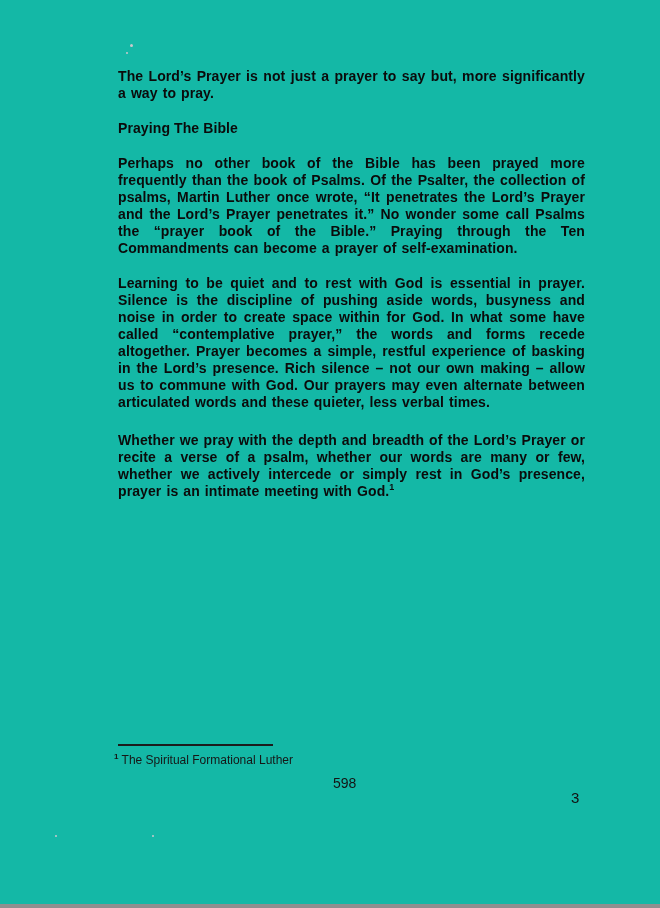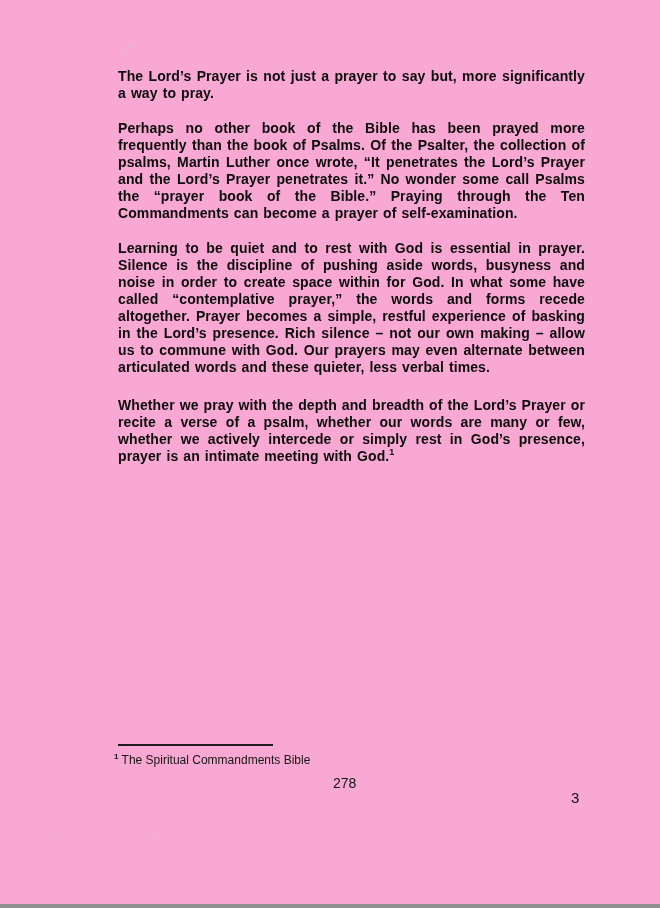--- a/index.html
+++ b/index.html
@@ -11,7 +11,7 @@
     position: relative;
     width: 660px;
     height: 908px;
-    background: #f9a8d4;
+    background: #14b8a6;
     overflow: hidden;
     font-family: "Liberation Sans", "DejaVu Sans", sans-serif;
     color: #0b0b0b;

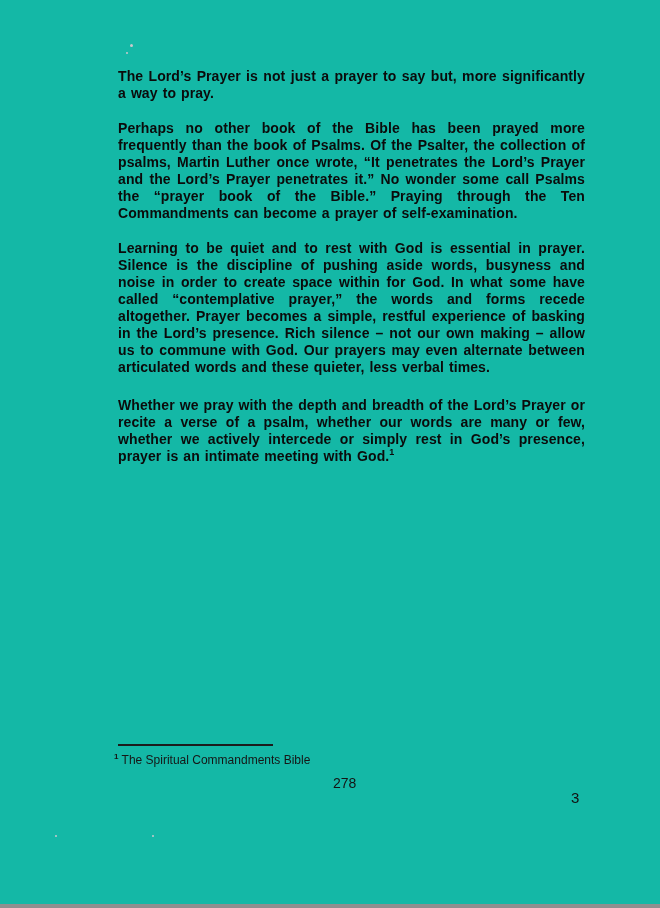--- a/index.html
+++ b/index.html
@@ -118,6 +118,7 @@
   <div class="content">
     <p class="para">The Lord’s Prayer is not just a prayer to say but, more significantly a way to pray.</p>
 
+    <p class="heading">Praying The Bible</p>
 
     <p class="para">Perhaps no other book of the Bible has been prayed more frequently than the book of Psalms. Of the Psalter, the collection of psalms, Martin Luther once wrote, “It penetrates the Lord’s Prayer and the Lord’s Prayer penetrates it.” No wonder some call Psalms the “prayer book of the Bible.” Praying through the Ten Commandments can become a prayer of self-examination.</p>
 

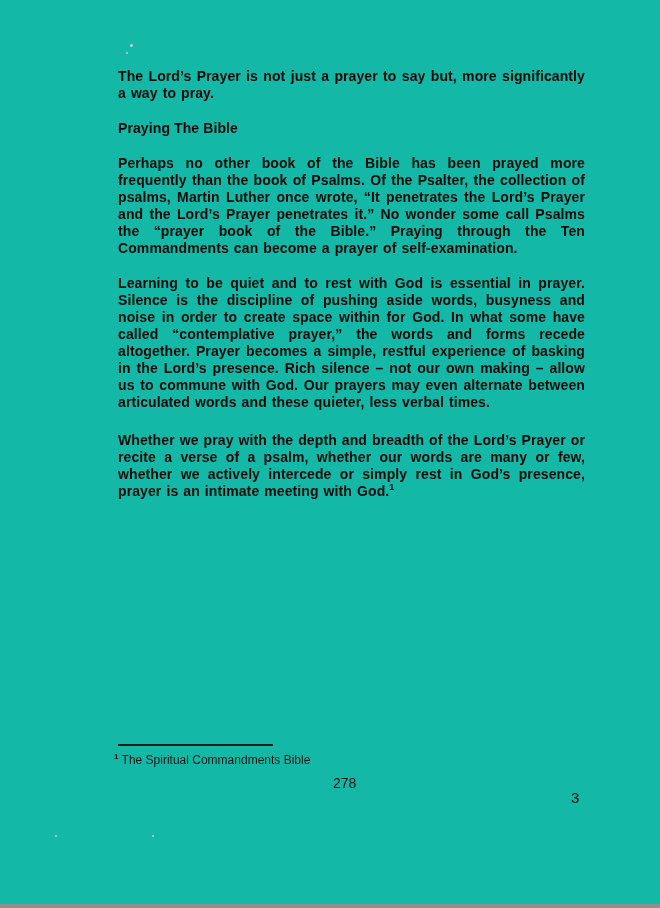--- a/index.html
+++ b/index.html
@@ -130,7 +130,7 @@
 
   <div class="footnote-rule"></div>
 
-  <div class="footnote-text"><sup>1</sup> <span>The Spiritual Commandments Bible</span></div>
+  <div class="footnote-text"><sup>1</sup> <span>The Spiritual Formational Luther</span></div>
 
   <div class="page-num-center">278</div>
 

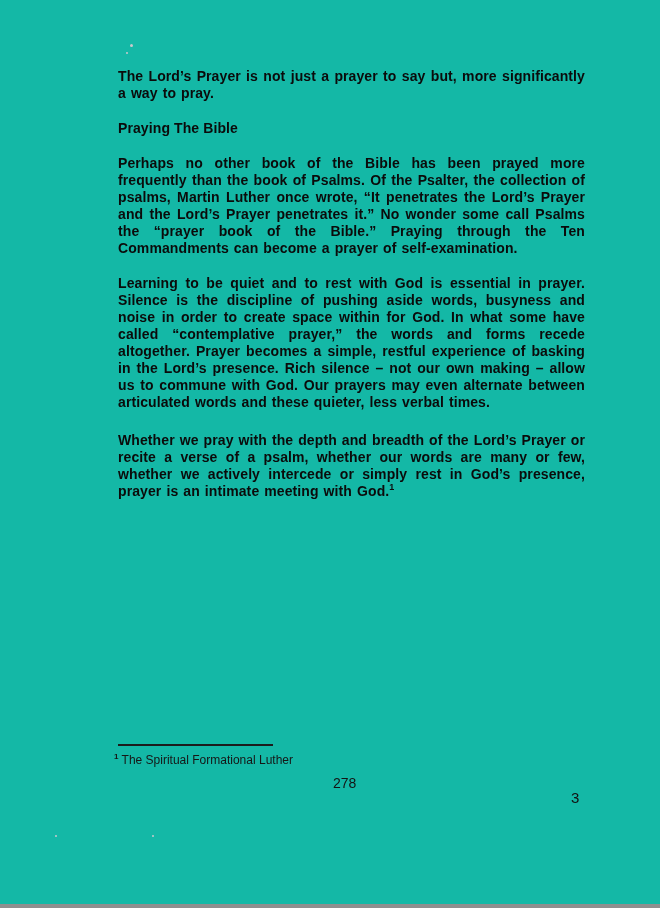--- a/index.html
+++ b/index.html
@@ -132,7 +132,7 @@
 
   <div class="footnote-text"><sup>1</sup> <span>The Spiritual Formational Luther</span></div>
 
-  <div class="page-num-center">278</div>
+  <div class="page-num-center">598</div>
 
   <div class="page-num-right">3</div>
 

